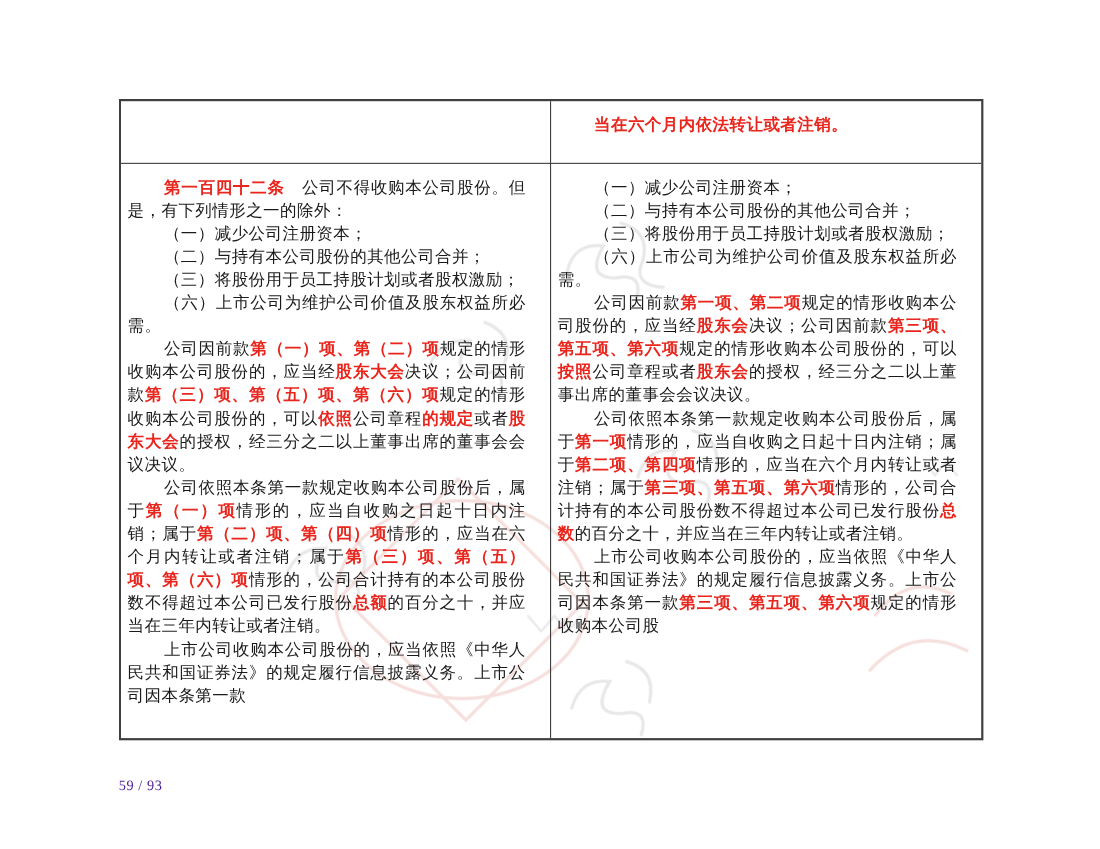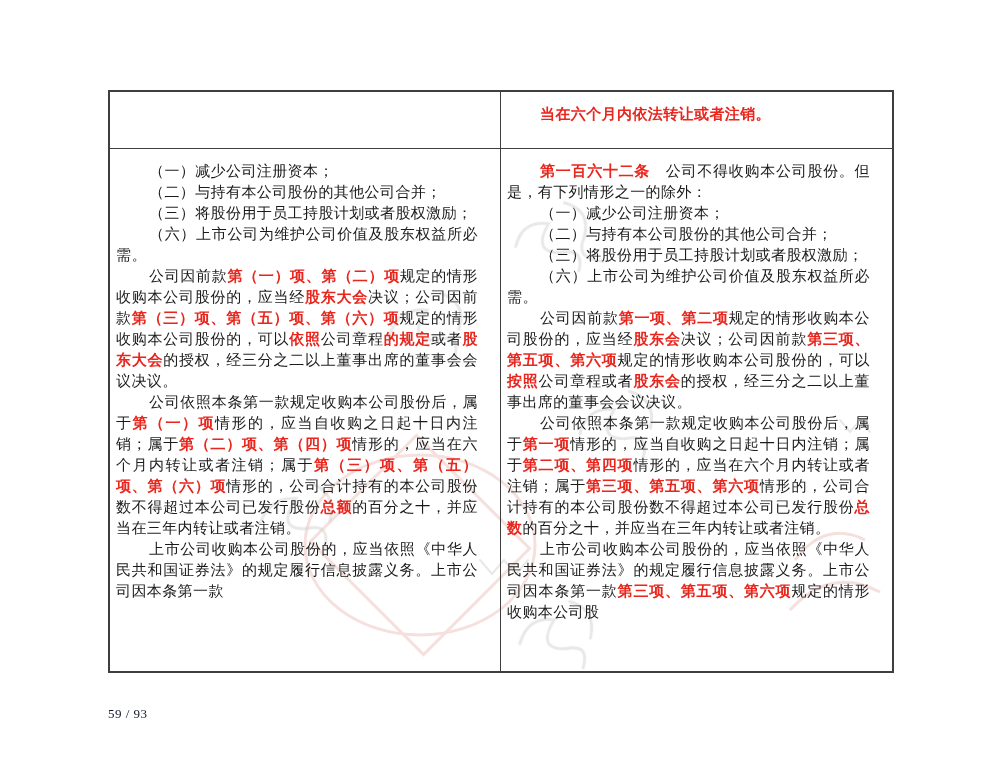--- a/index.html
+++ b/index.html
@@ -78,6 +78,7 @@
       <p class="para"><span class="run red">当在六个月内依法转让或者注销。</span></p>
     </div>
   <div class="cell row-body col-left">
+      <p class="para"><span class="run red">第一百四十二条</span><span class="run">　公司不得收购本公司股份。但是，有下列情形之一的除外：</span></p>
       <p class="para"><span class="run">（一）减少公司注册资本；</span></p>
       <p class="para"><span class="run">（二）与持有本公司股份的其他公司合并；</span></p>
       <p class="para"><span class="run">（三）将股份用于员工持股计划或者股权激励；</span></p>

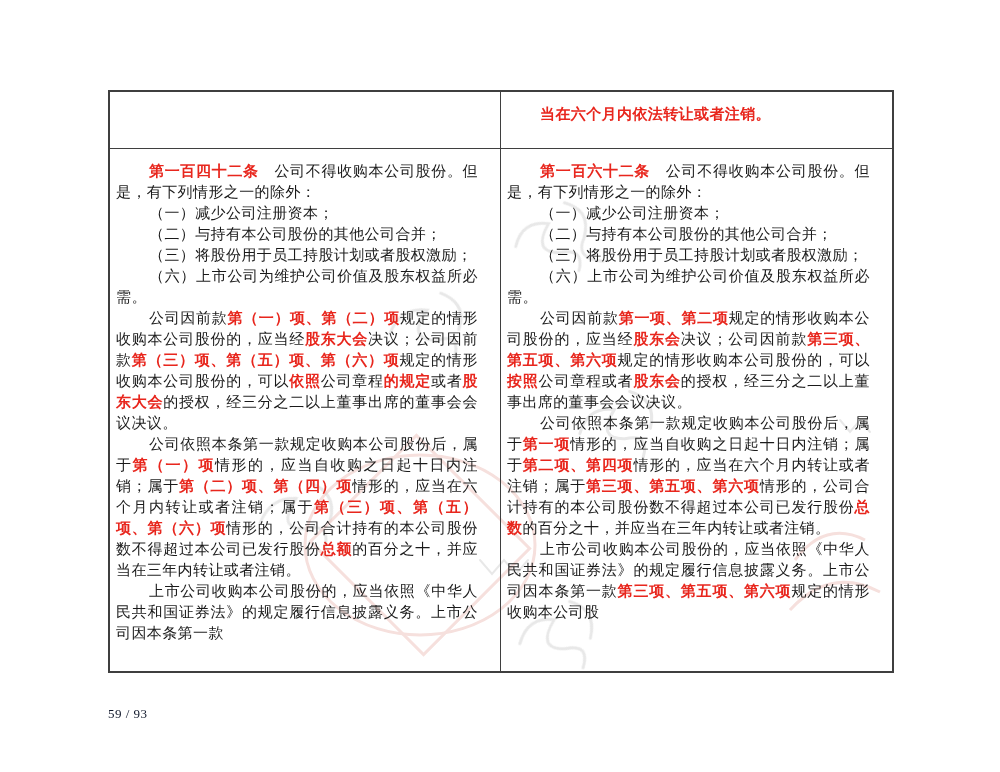--- a/index.html
+++ b/index.html
@@ -88,7 +88,6 @@
       <p class="para"><span class="run">上市公司收购本公司股份的，应当依照《中华人民共和国证券法》的规定履行信息披露义务。上市公司因本条第一款</span></p>
     </div>
   <div class="cell row-body col-right">
-      <p class="para"><span class="run red">第一百六十二条</span><span class="run">　公司不得收购本公司股份。但是，有下列情形之一的除外：</span></p>
       <p class="para"><span class="run">（一）减少公司注册资本；</span></p>
       <p class="para"><span class="run">（二）与持有本公司股份的其他公司合并；</span></p>
       <p class="para"><span class="run">（三）将股份用于员工持股计划或者股权激励；</span></p>

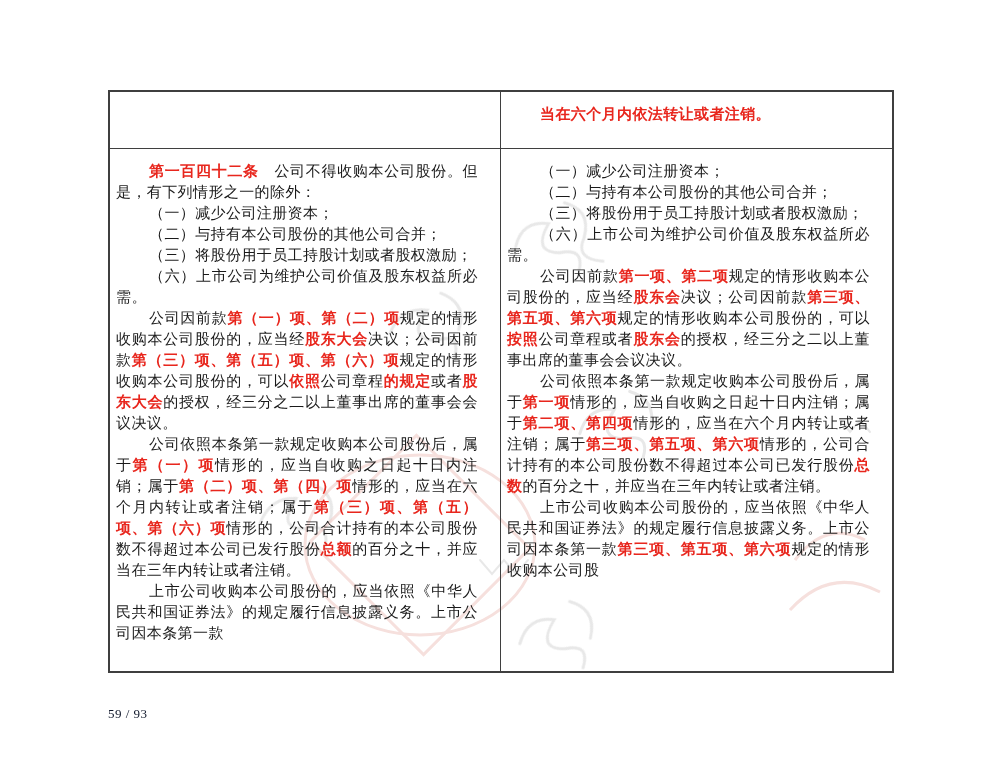--- a/index.html
+++ b/index.html
@@ -39,7 +39,7 @@
   .run.red{color:#e8261d;font-weight:bold;}
   .footer{
     position:absolute;left:108px;top:706px;z-index:1;
-    font-size:13px;color:#0f172a;letter-spacing:0.5px;
+    font-size:13px;color:#4c1d95;letter-spacing:0.5px;
   }
 </style>
 </head>

